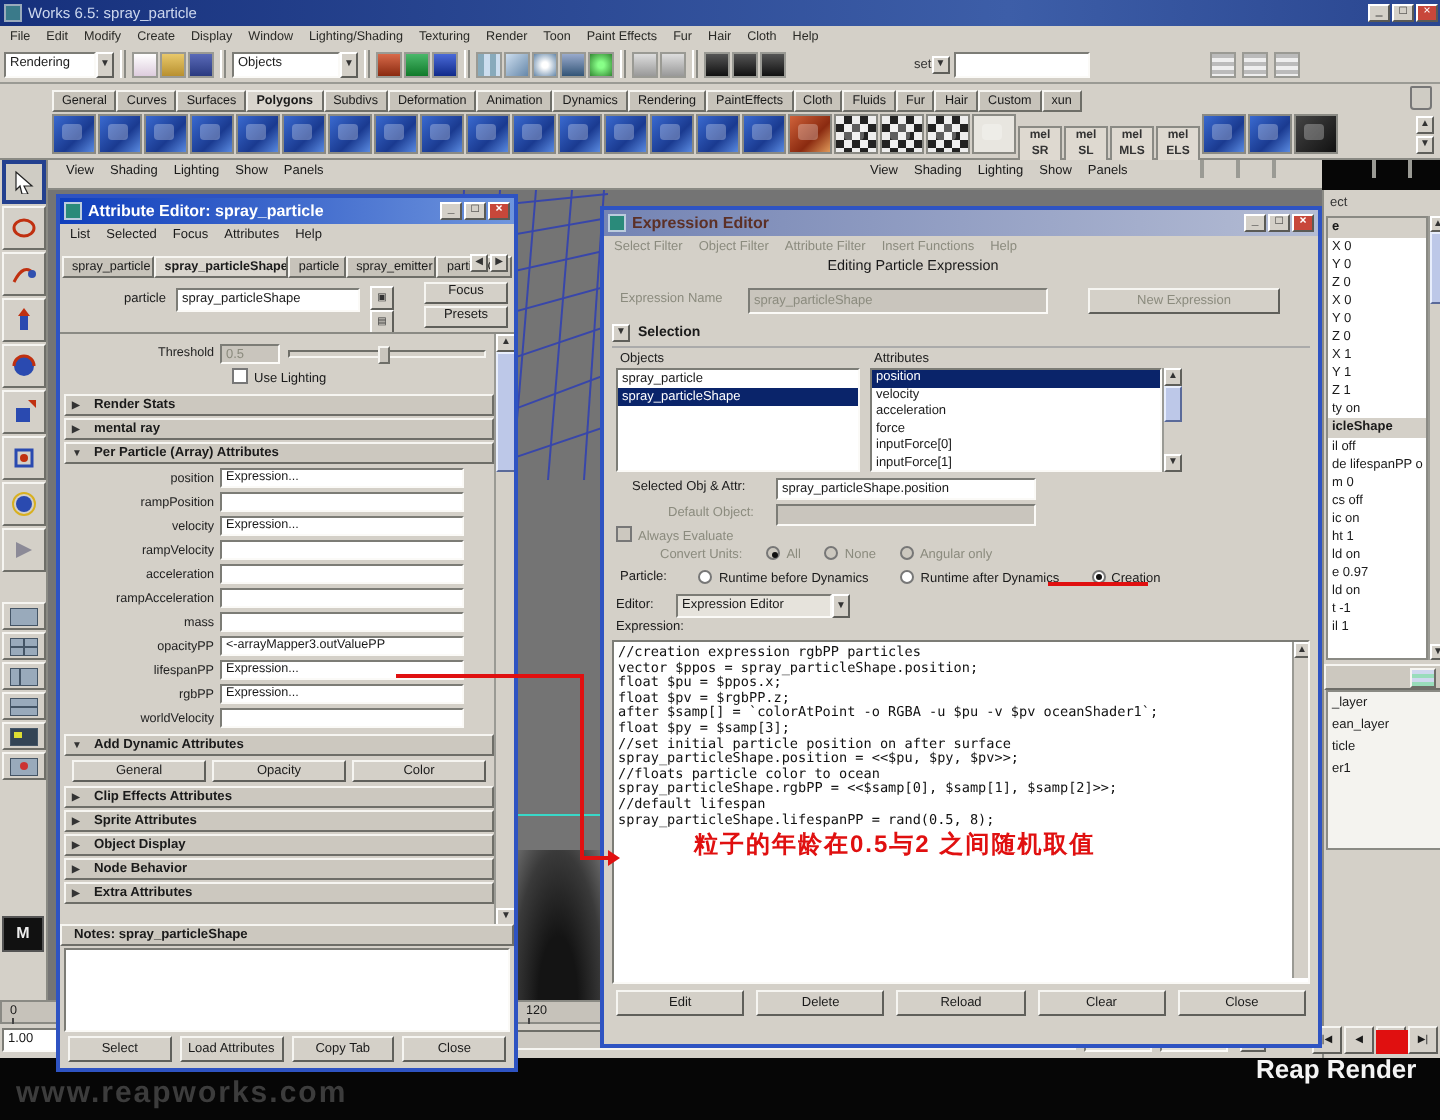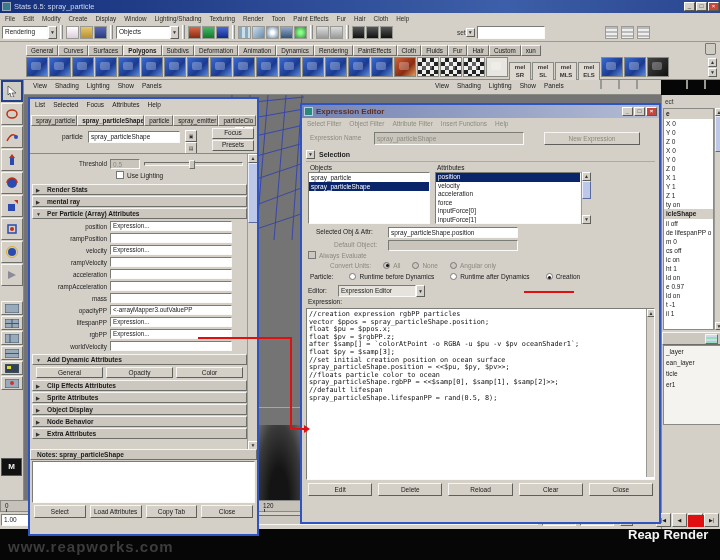--- a/index.html
+++ b/index.html
@@ -54,7 +54,7 @@
 
 <div class="a" style="left:0;top:0;width:720px;height:13px;background:linear-gradient(90deg,#16307c,#3d5ea8 70%,#2a4690)">
   <span class="a" style="left:2px;top:2px;width:9px;height:9px;background:#3a7a8a;border:1px solid #9ab"></span>
-  <span class="a" style="left:14px;top:2px;font-size:7.5px;color:#cdd8ee;white-space:nowrap">Stats 6.5: spray_particle</span>
+  <span class="a" style="left:14px;top:2px;font-size:7.5px;color:#cdd8ee;white-space:nowrap">Works 6.5: spray_particle</span>
   <span class="a wbtn" style="left:684px;top:2px">_</span>
   <span class="a wbtn" style="left:696px;top:2px">□</span>
   <span class="a wbtn cl" style="left:708px;top:2px">×</span>

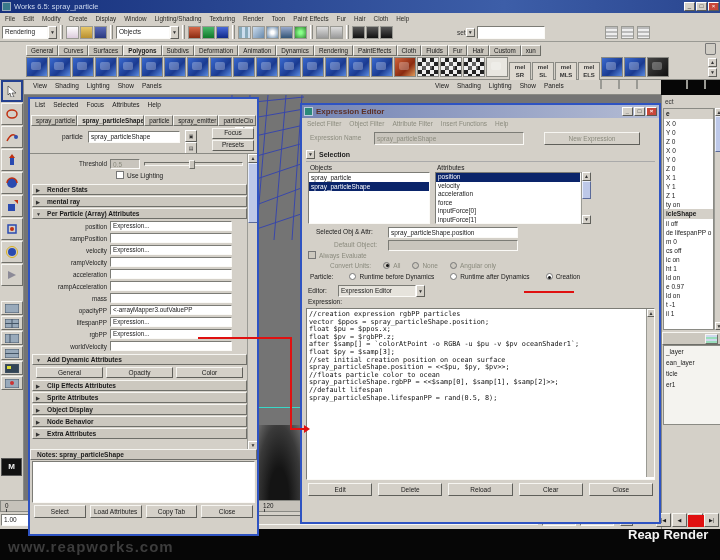--- a/index.html
+++ b/index.html
@@ -353,6 +353,13 @@
 </div>
 
 <div class="a g" style="left:28px;top:97px;width:231px;height:439px;border:2px solid #2e53c2;z-index:10">
+  <div class="tb">
+    <span class="a" style="left:2px;top:2px;width:9px;height:9px;background:#2a8a7a;border:1px solid #bcd"></span>
+    <span>Attribute Editor: spray_particle</span>
+    <span class="a wbtn" style="right:26px;top:2px">_</span>
+    <span class="a wbtn" style="right:14px;top:2px">□</span>
+    <span class="a wbtn cl" style="right:2px;top:2px">×</span>
+  </div>
   <div class="mnu" style="height:10px">
 
   <span class="lbl">List</span>

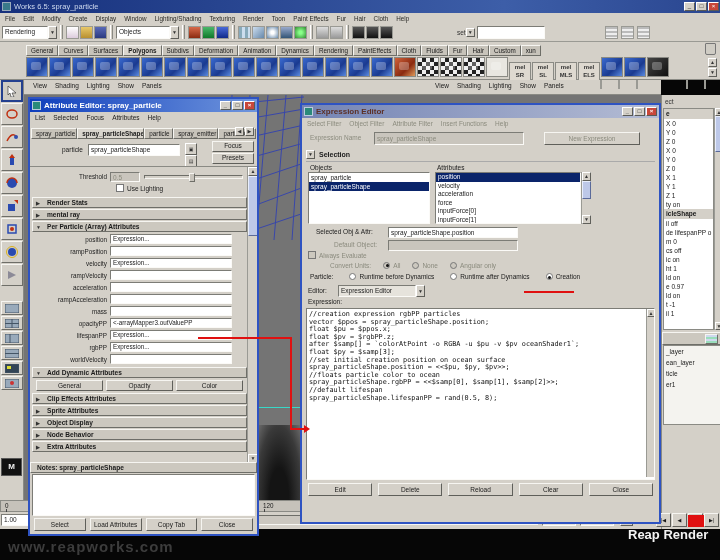--- a/index.html
+++ b/index.html
@@ -500,6 +500,7 @@
       <span class="lbl dis">Insert Functions</span>
       <span class="lbl dis">Help</span>
     </div>
+  <div style="height:12px;text-align:center;font-size:7.2px;transform:translateX(-24px)">Editing Particle Expression</div>
   <div style="height:18px;position:relative;margin-top:2px">
     <span class="lbl dis a" style="left:8px;top:4px">Expression Name</span>
     <span class="fld dis a" style="left:72px;top:2px;width:150px;height:13px;line-height:11px">spray_particleShape</span>

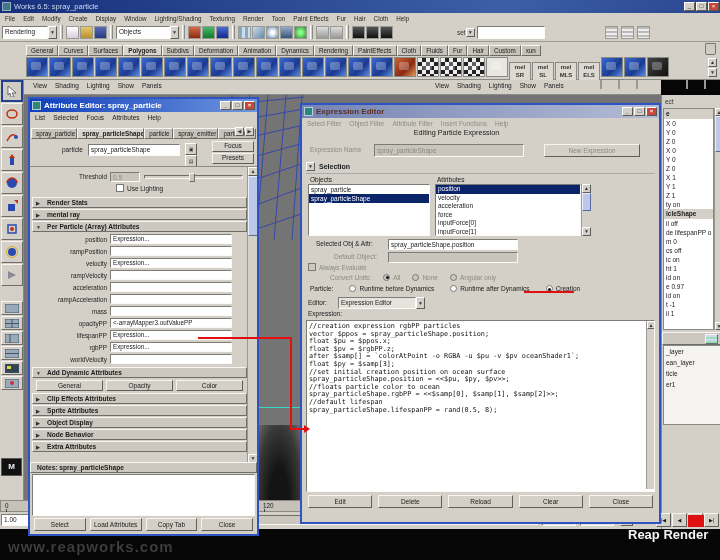--- a/index.html
+++ b/index.html
@@ -580,7 +580,7 @@
         <div class="code">after $samp[] = `colorAtPoint -o RGBA -u $pu -v $pv oceanShader1`;</div>
         <div class="code">float $py = $samp[3];</div>
         <div class="code"></div>
-        <div class="code">//set initial creation position on ocean surface</div>
+        <div class="code">//set initial particle position on after surface</div>
         <div class="code">spray_particleShape.position = &lt;&lt;$pu, $py, $pv&gt;&gt;;</div>
         <div class="code"></div>
         <div class="code">//floats particle color to ocean</div>

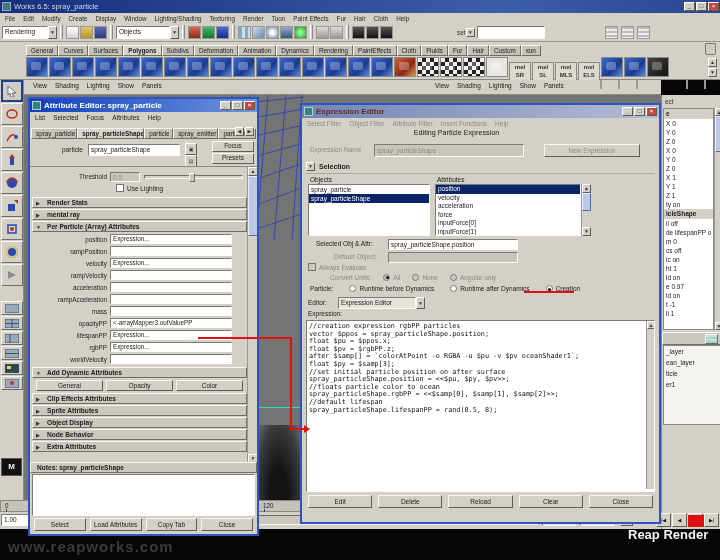--- a/index.html
+++ b/index.html
@@ -589,6 +589,7 @@
         <div class="code">//default lifespan</div>
         <div class="code">spray_particleShape.lifespanPP = rand(0.5, 8);</div>
       </div>
+    <div style="margin:4px 0 0 38px;color:#e01010;font-weight:bold;font-size:12px;letter-spacing:1px;white-space:nowrap">粒子的年龄在0.5与2 之间随机取值</div>
     <div class="a sb" style="right:0;top:0;width:8px;height:168px">
         <div class="sbb" style="width:8px;height:8px">▲</div>
       </div>

